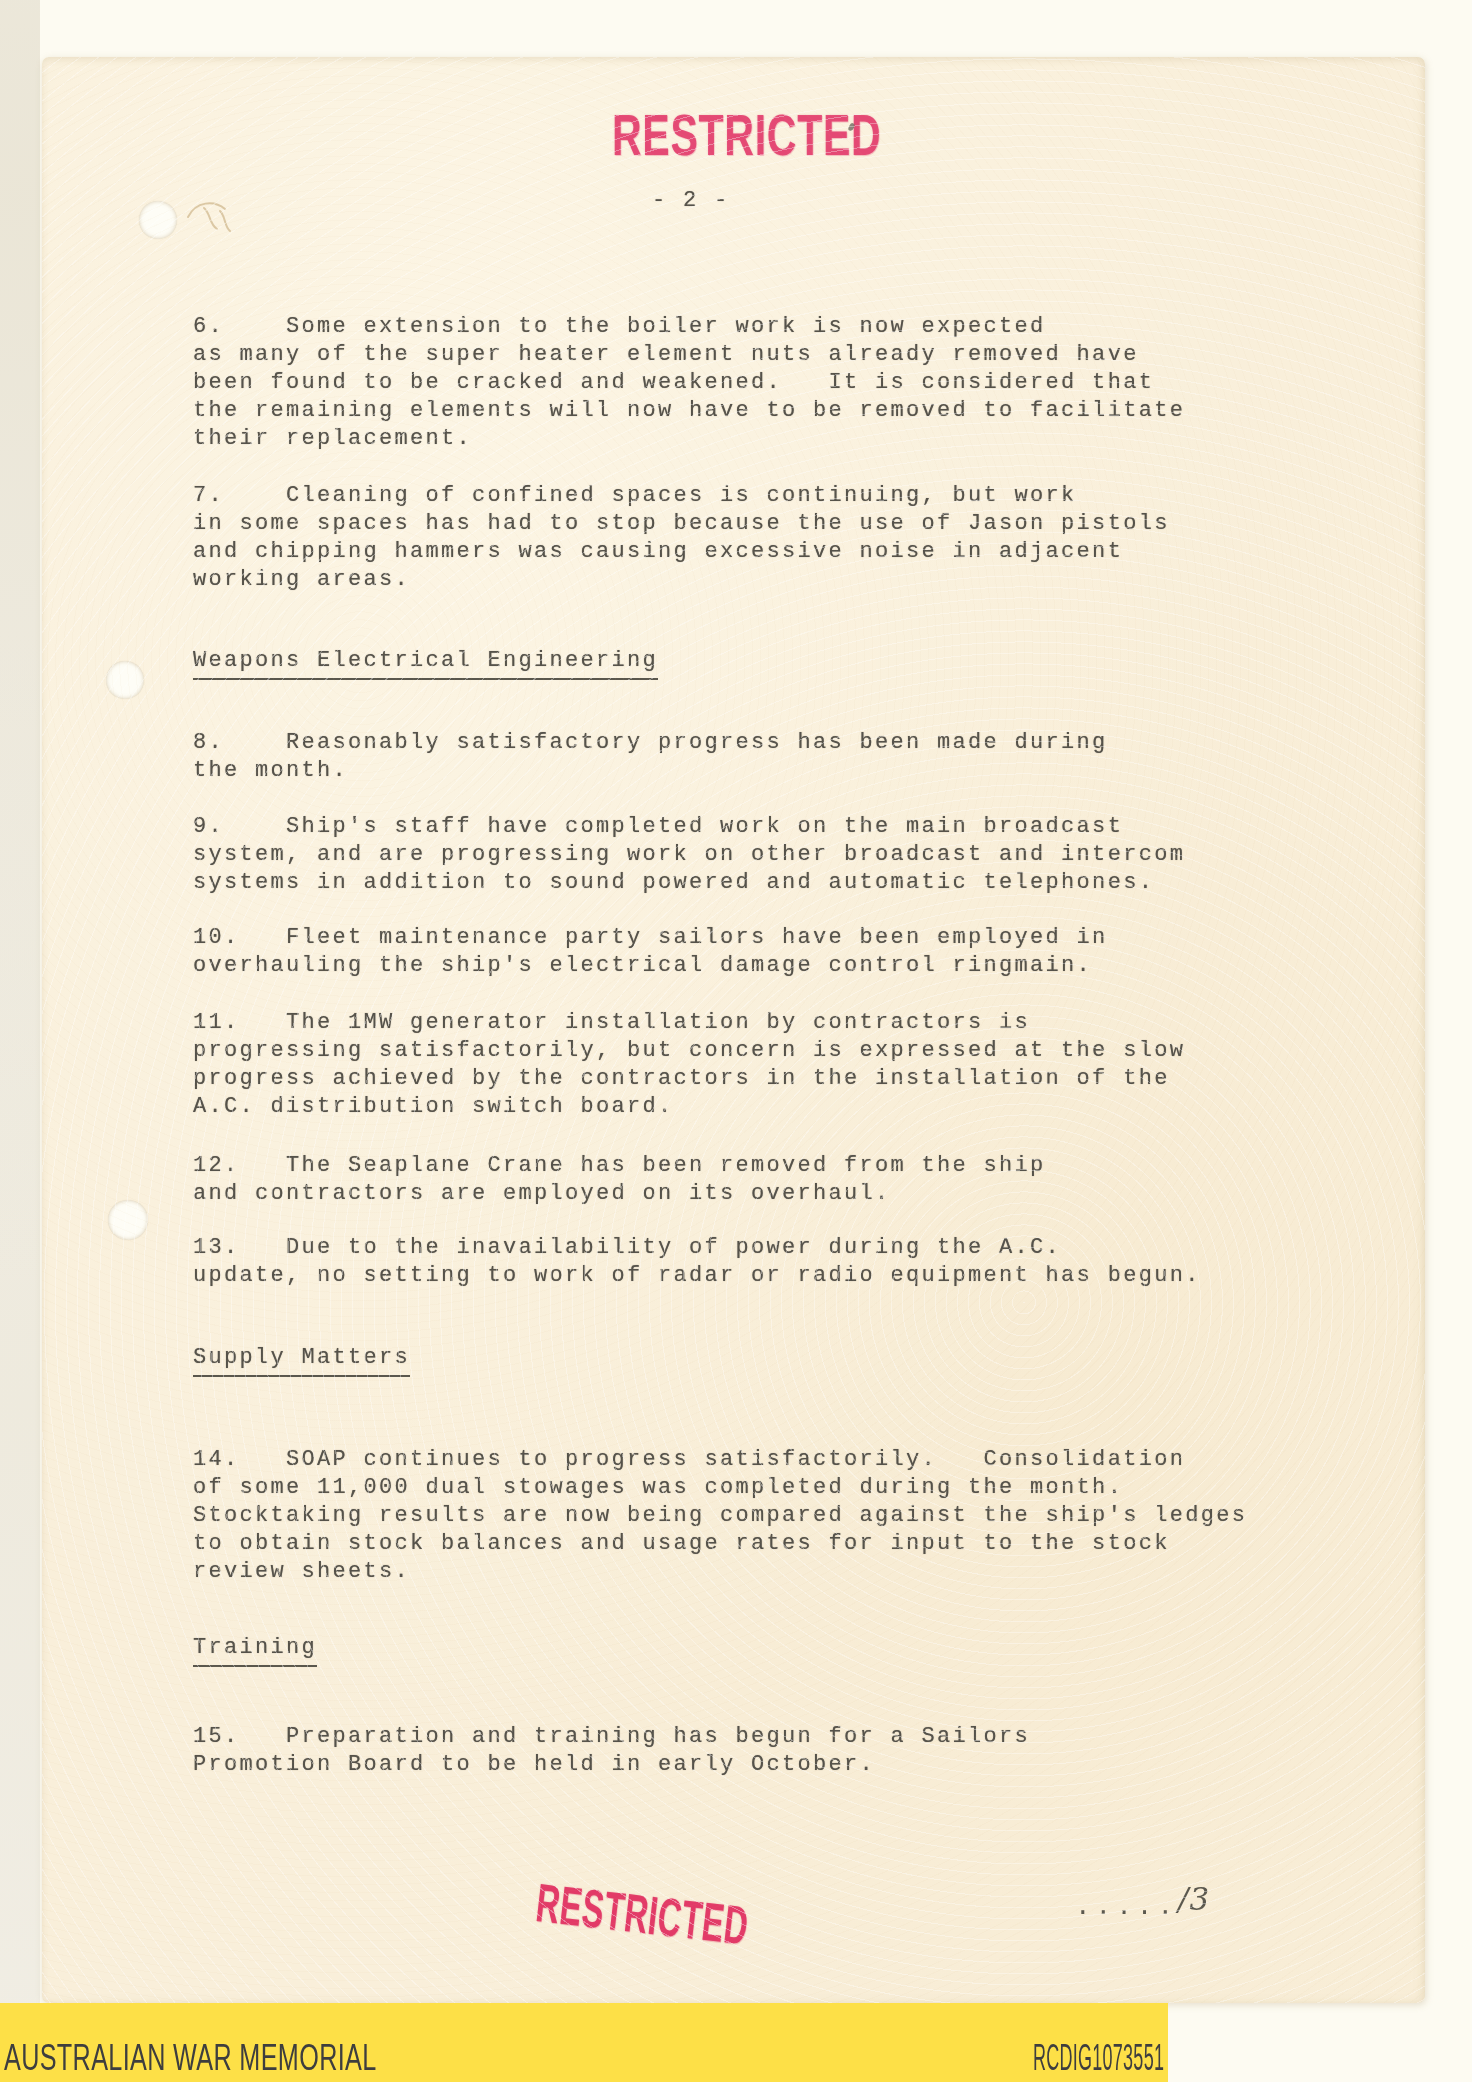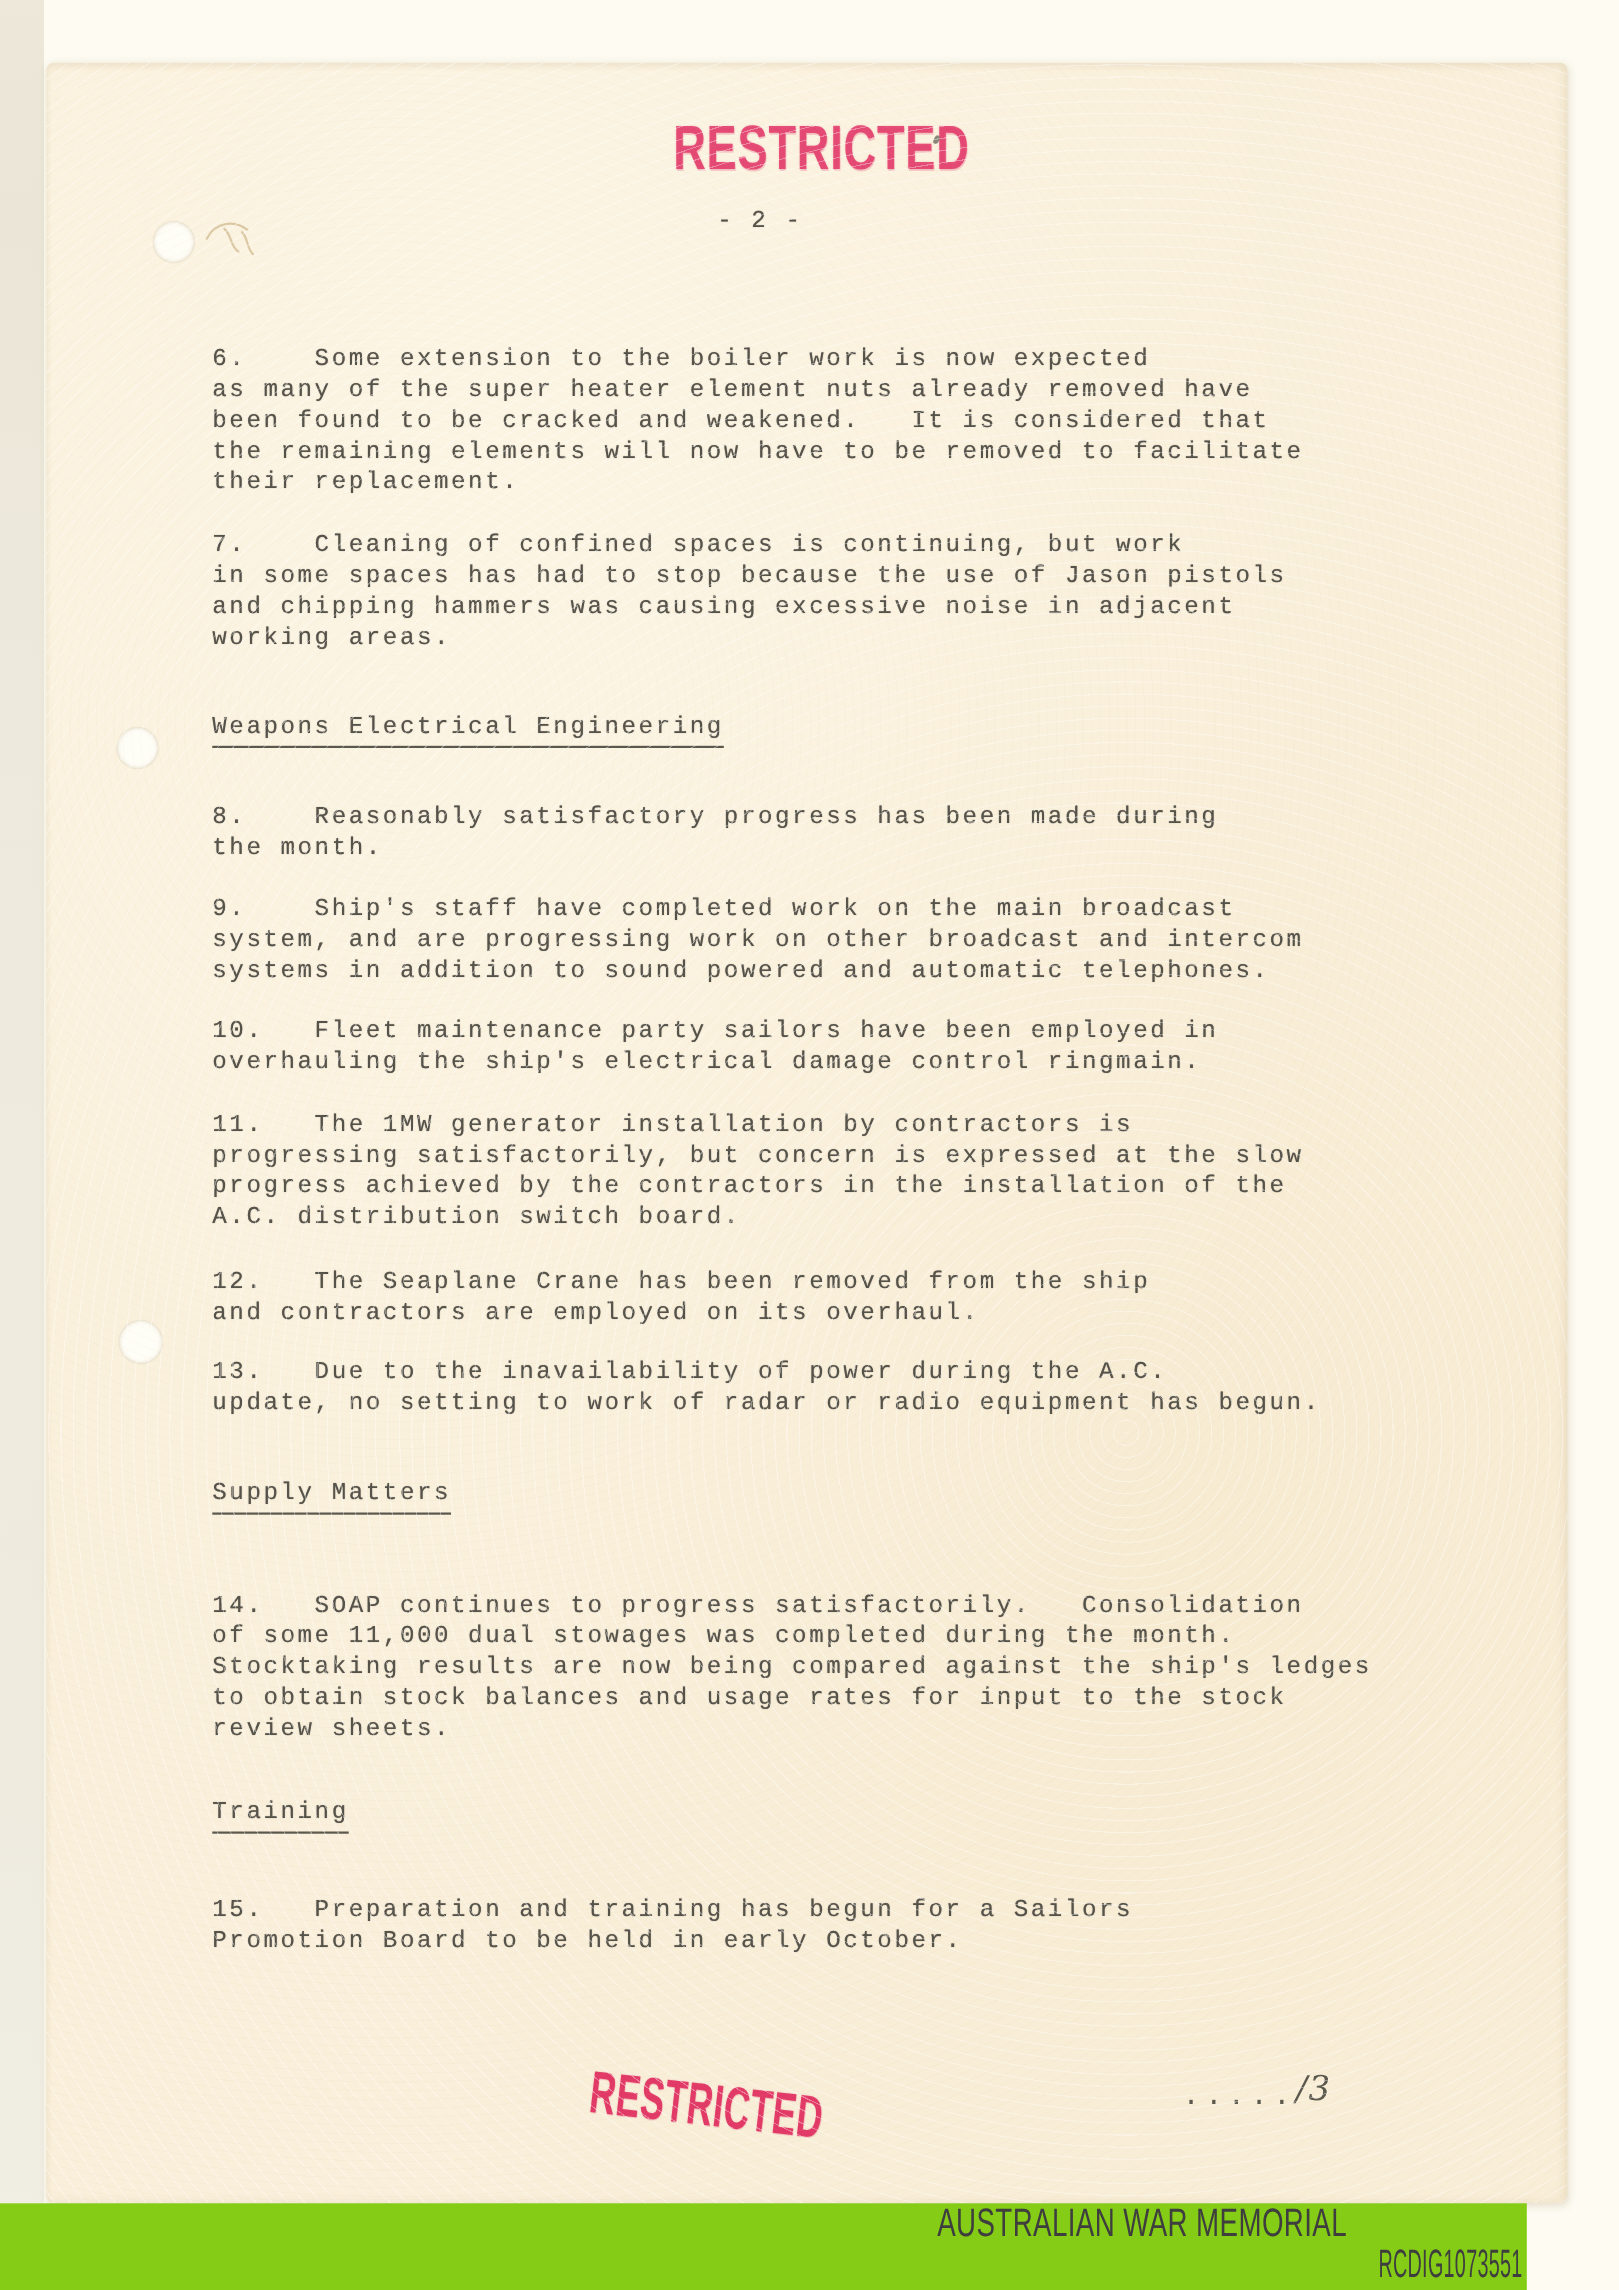--- a/index.html
+++ b/index.html
@@ -97,10 +97,10 @@
   }
   
   .footer-bar{
-    position:absolute;left:0;top:2003px;width:1388px;height:79px;
-    background:#84cc16;
+    position:absolute;left:0;top:2003px;width:1168px;height:79px;
+    background:#fde047;
     display:flex;align-items:flex-end;justify-content:space-between;
-    box-sizing:border-box;padding:0 4px 6px 4px;flex-direction:column;
+    box-sizing:border-box;padding:0 4px 6px 4px;
   }
   .footer-text{
     font-family:"Liberation Sans",sans-serif;font-size:36px;line-height:36px;

